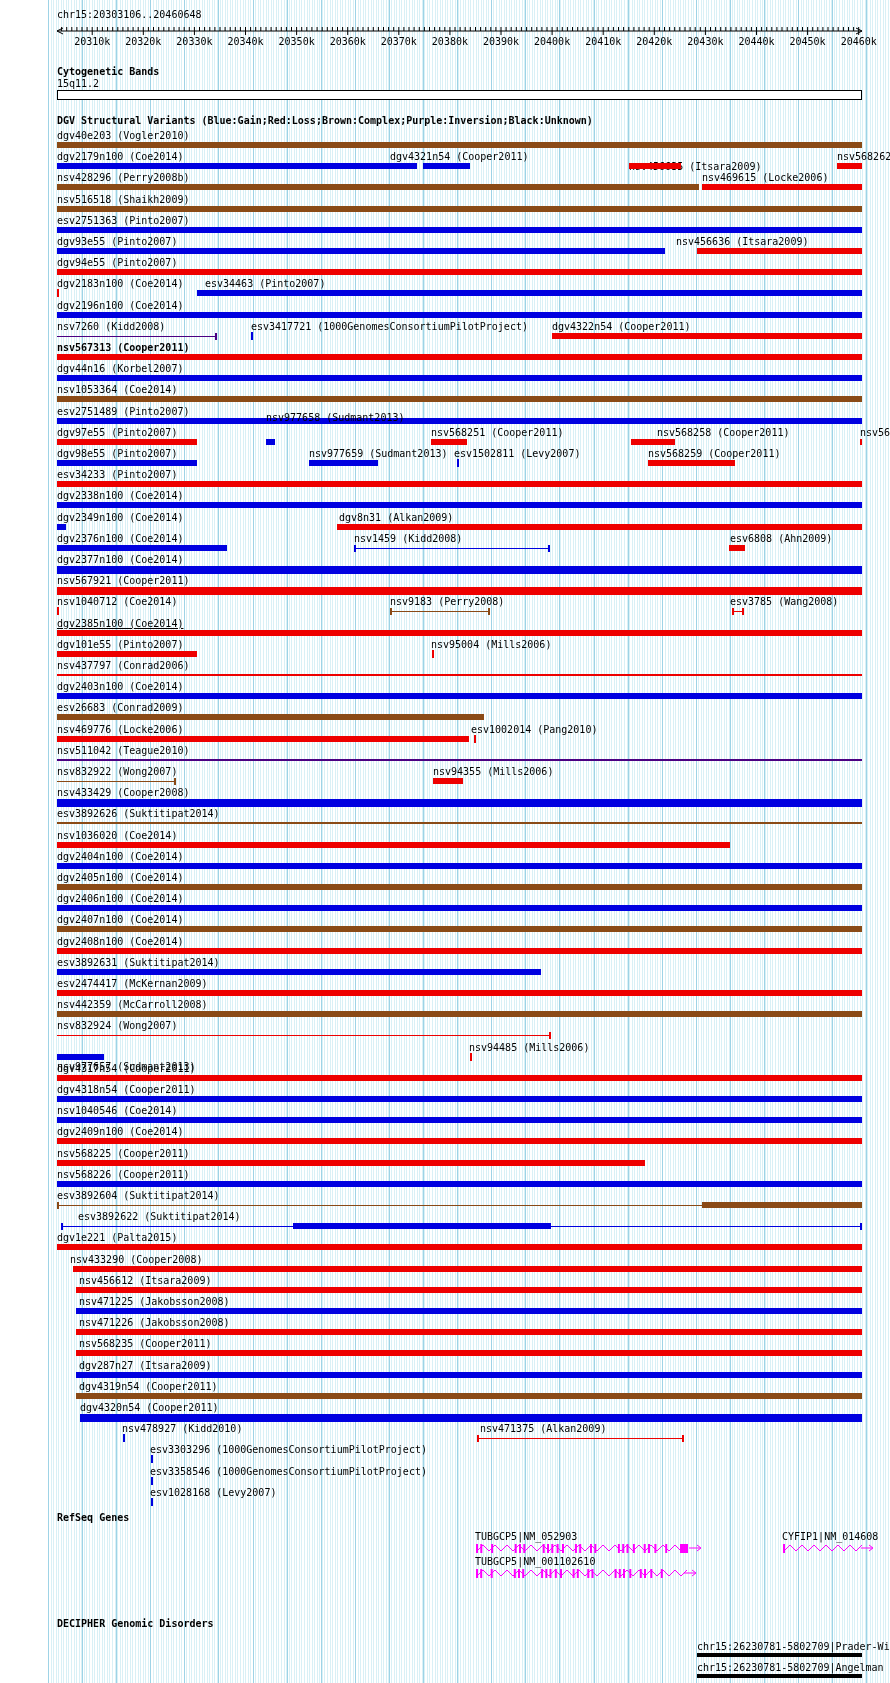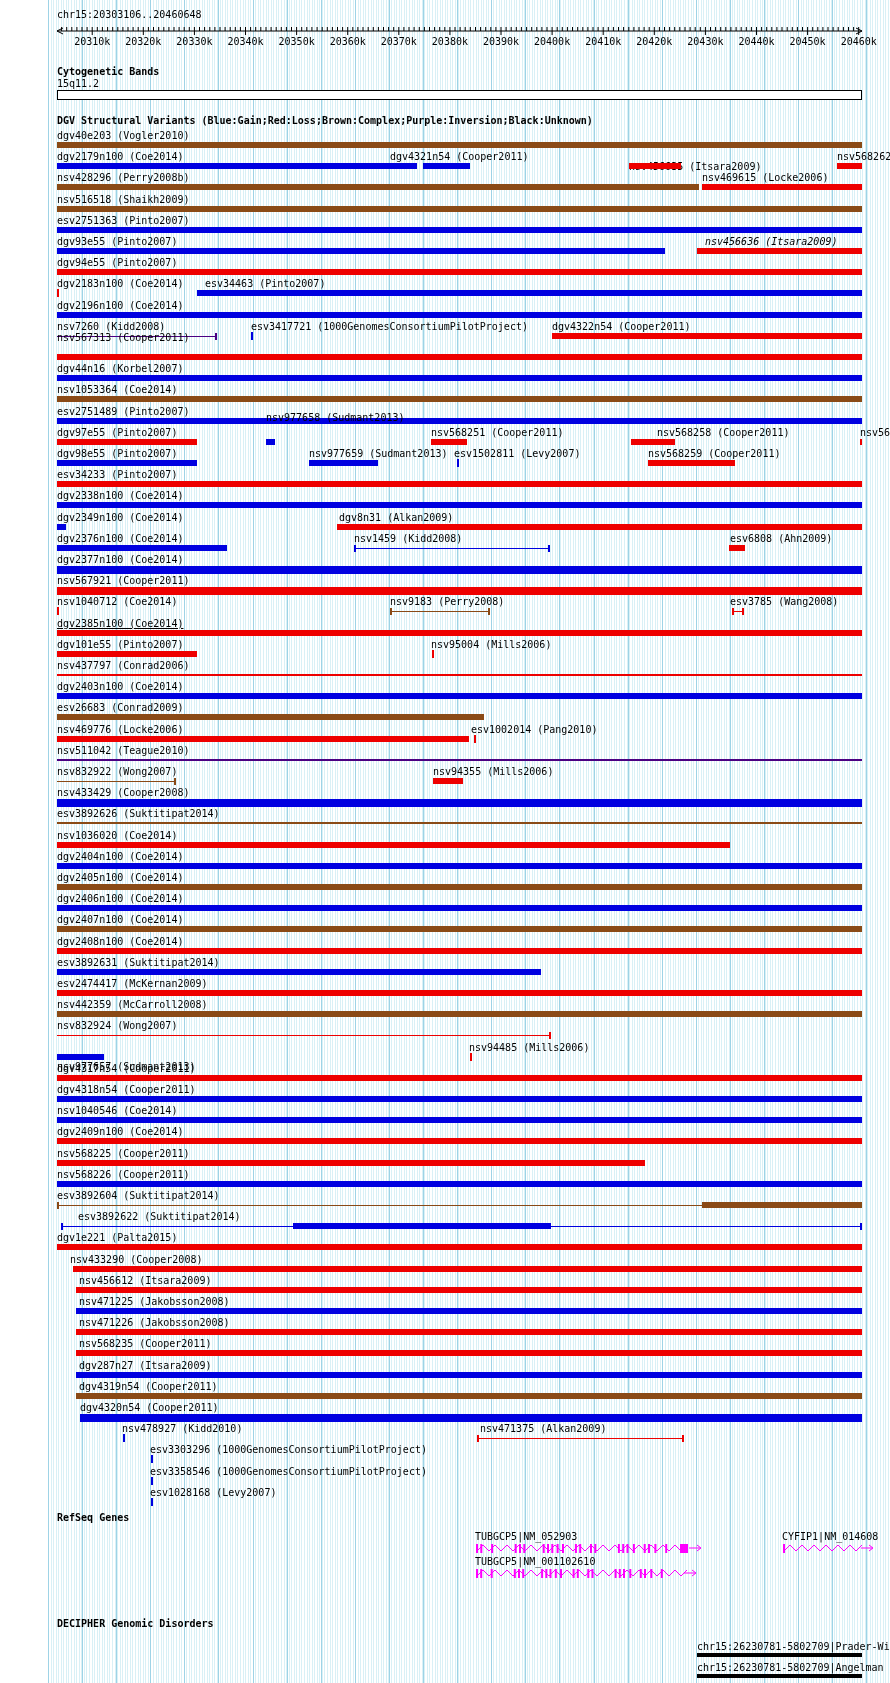--- a/index.html
+++ b/index.html
@@ -249,7 +249,7 @@
       <span class="rowlbl" style="left: 57px; top: 214.8px;">esv2751363 (Pinto2007)</span>
       <div class="seg" style="left: 57px; top: 226.8px; width: 805px; height: 6px; background: rgb(0, 0, 224);"></div>
       <span class="rowlbl" style="left: 57px; top: 236px;">dgv93e55 (Pinto2007)</span>
-      <span class="rowlbl" style="left: 705px; top: 236px; font-style: italic;">nsv456636 (Itsara2009)</span>
+      <span class="rowlbl" style="left: 676px; top: 236px;">nsv456636 (Itsara2009)</span>
       <div class="seg" style="left: 57px; top: 248px; width: 608px; height: 6px; background: rgb(0, 0, 224);"></div>
       <div class="seg" style="left: 697px; top: 248px; width: 165px; height: 6px; background: rgb(238, 0, 0);"></div>
       <span class="rowlbl" style="left: 57px; top: 257.2px;">dgv94e55 (Pinto2007)</span>

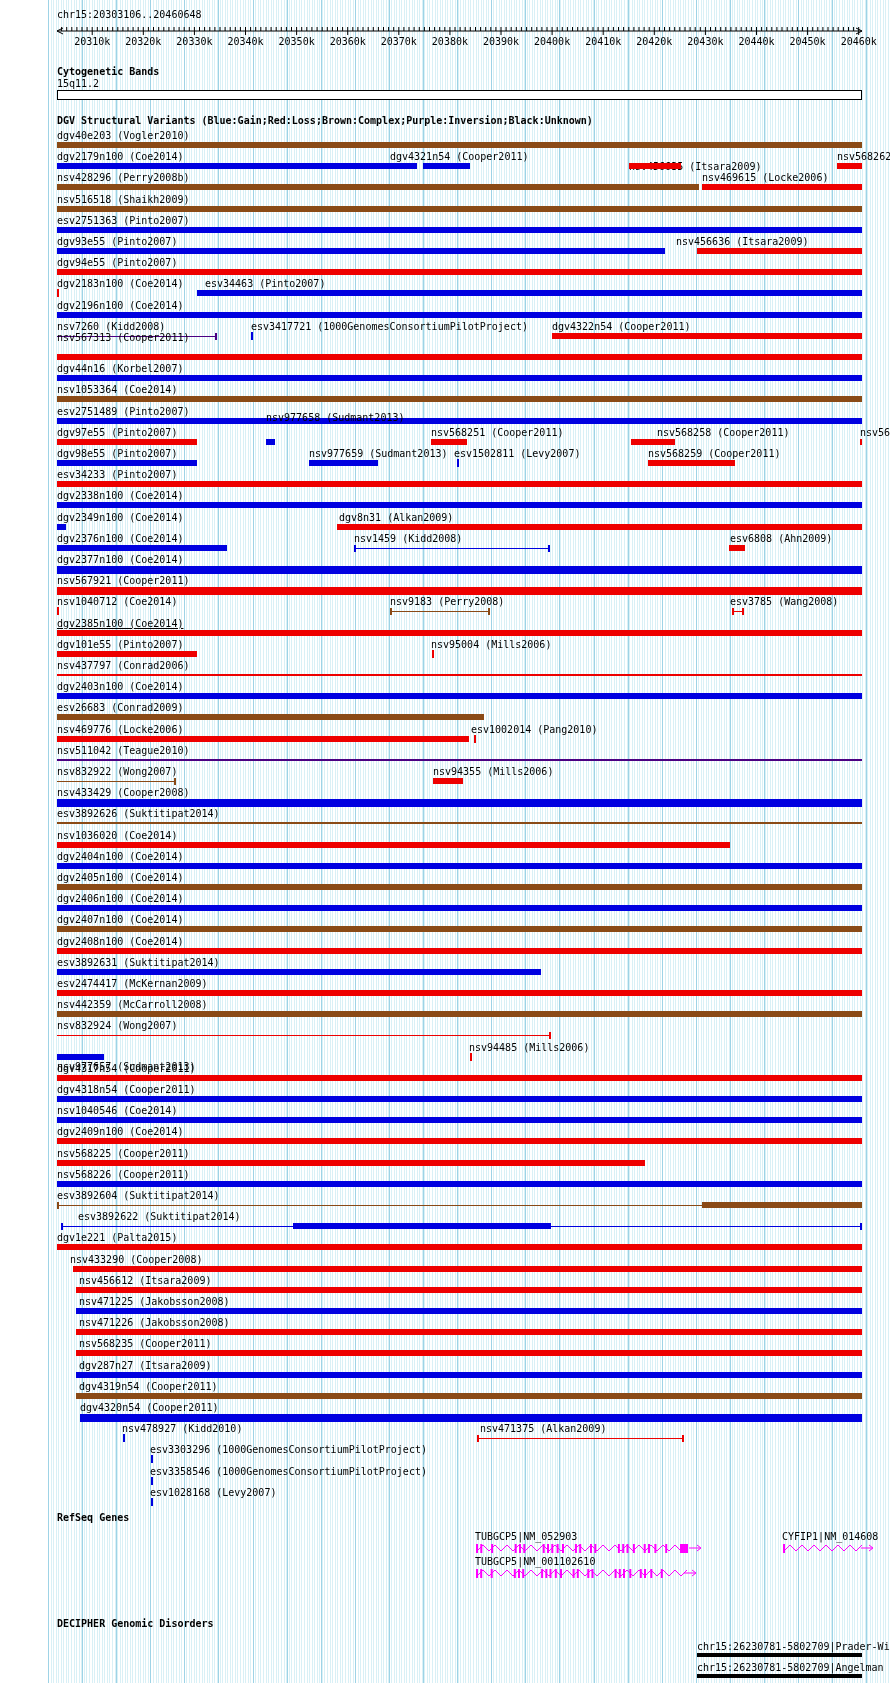--- a/index.html
+++ b/index.html
@@ -269,7 +269,7 @@
       </div>
       <div class="seg" style="left: 251px; top: 331.8px; width: 2px; height: 8px; background: rgb(0, 0, 224);"></div>
       <div class="seg" style="left: 552px; top: 332.8px; width: 310px; height: 6px; background: rgb(238, 0, 0);"></div>
-      <span class="rowlbl" style="left: 57px; top: 332px;">nsv567313 (Cooper2011)</span>
+      <span class="rowlbl" style="left: 57px; top: 342px; font-weight: bold;">nsv567313 (Cooper2011)</span>
       <div class="seg" style="left: 57px; top: 354px; width: 805px; height: 6px; background: rgb(238, 0, 0);"></div>
       <span class="rowlbl" style="left: 57px; top: 363.2px;">dgv44n16 (Korbel2007)</span>
       <div class="seg" style="left: 57px; top: 375.2px; width: 805px; height: 6px; background: rgb(0, 0, 224);"></div>

